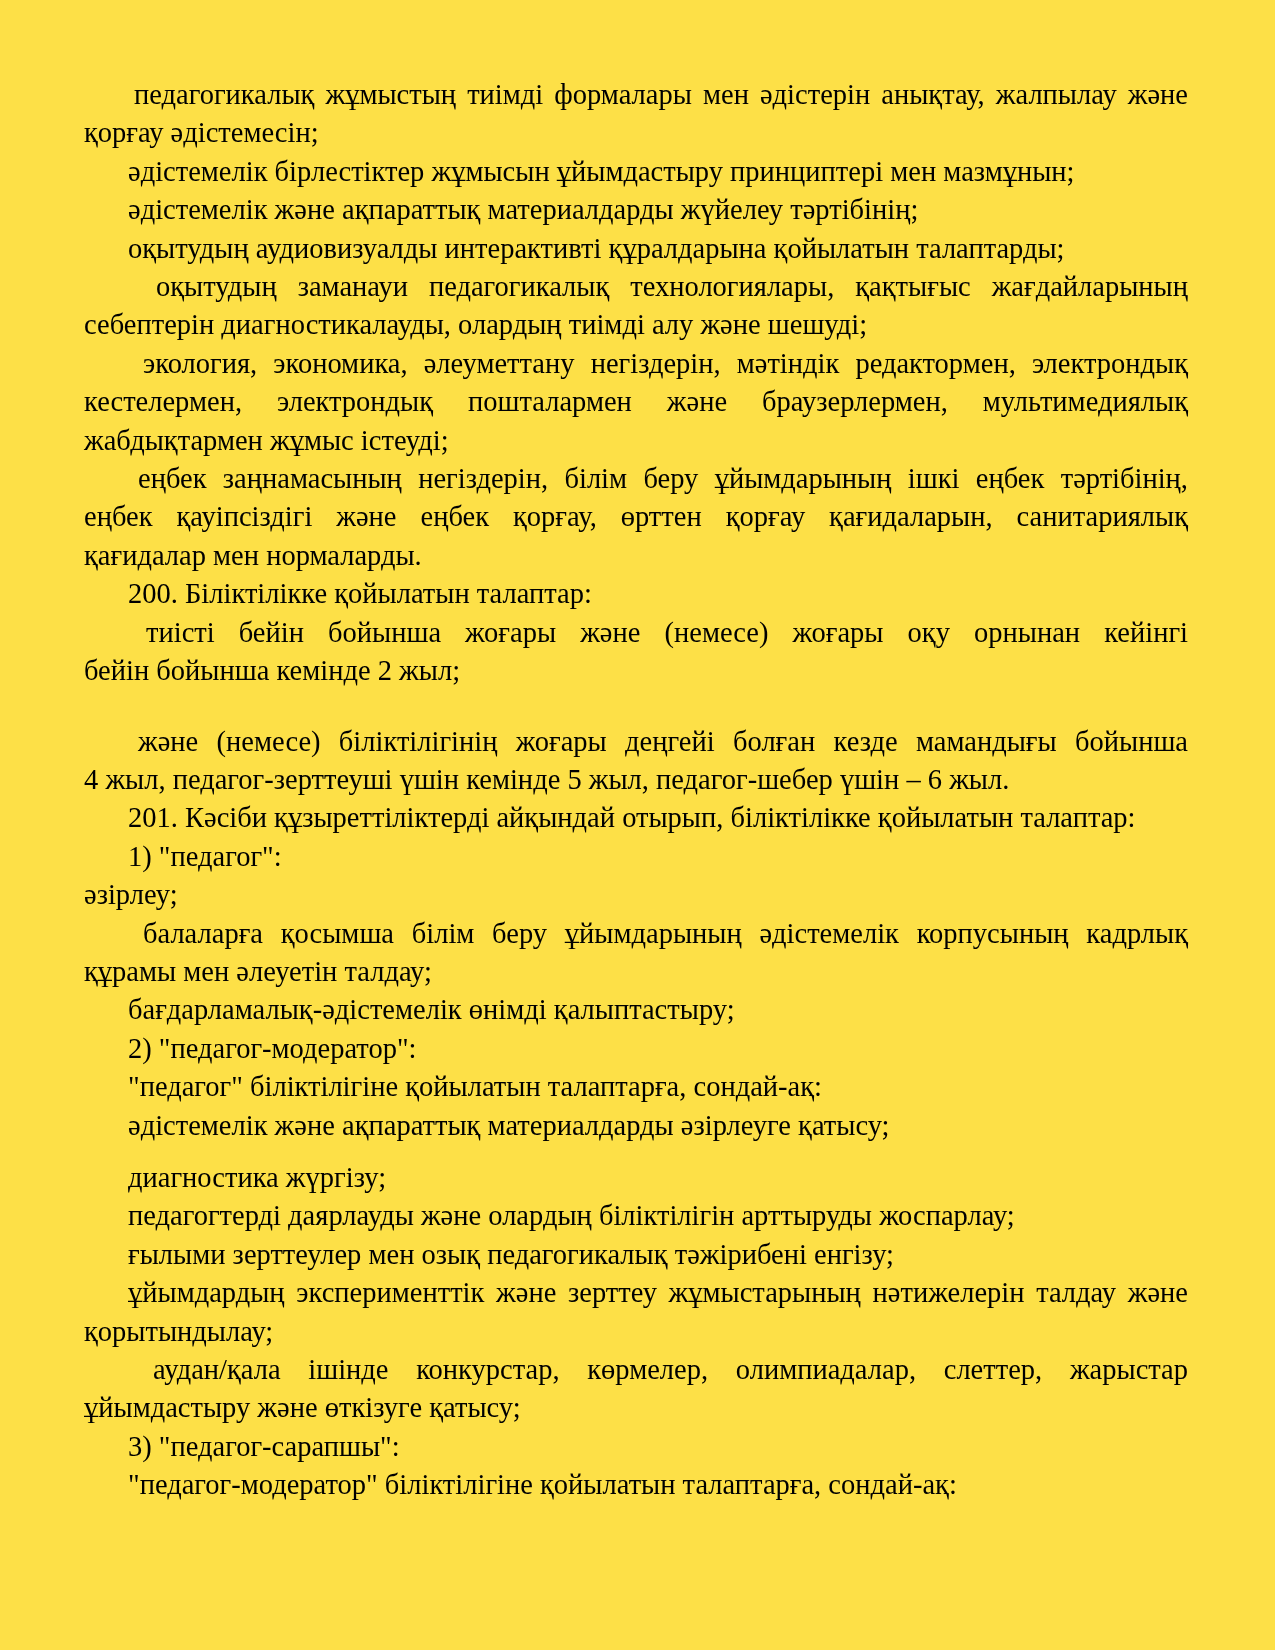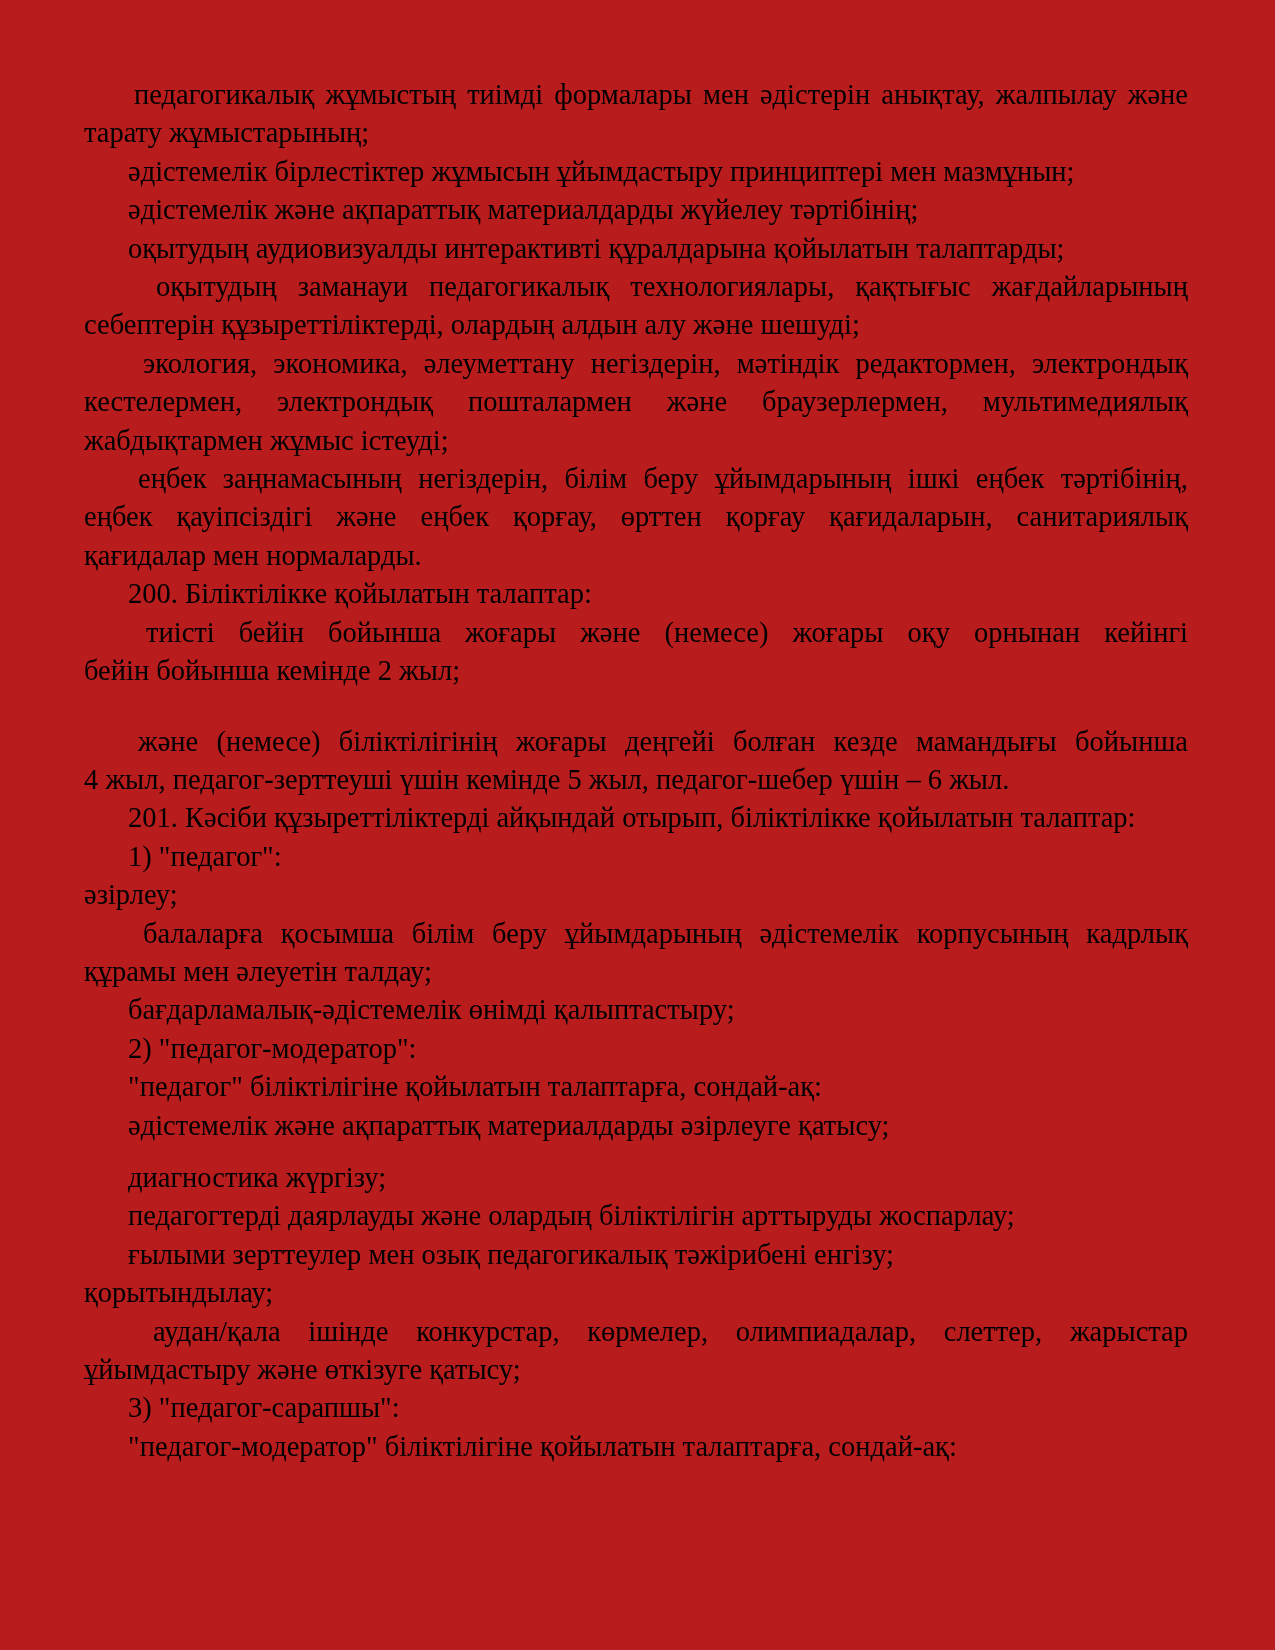--- a/index.html
+++ b/index.html
@@ -11,7 +11,7 @@
     position: relative;
     width: 1275px;
     height: 1650px;
-    background: #b91c1c;
+    background: #fde047;
     overflow: hidden;
     text-decoration: underline;
   }

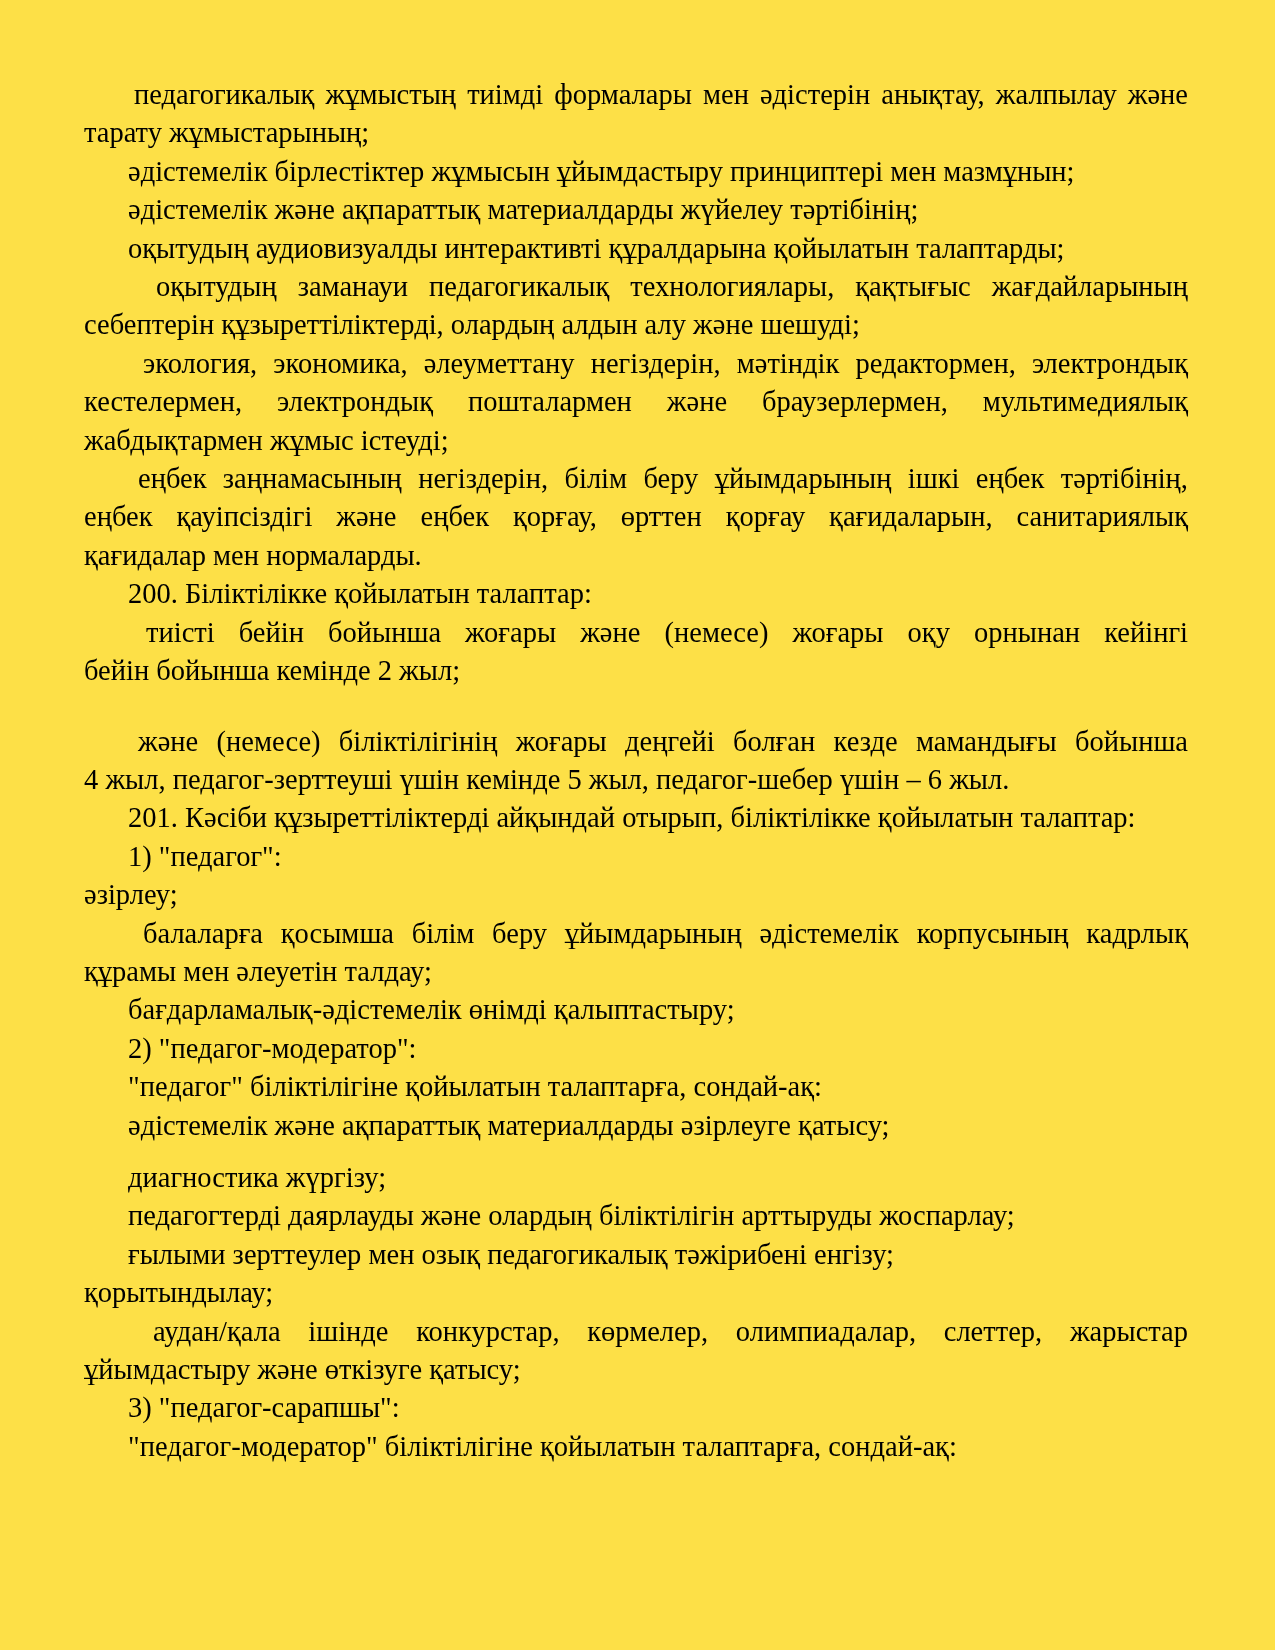--- a/index.html
+++ b/index.html
@@ -43,7 +43,7 @@
   <div class="doc" id="doc-body">
       <div class="paragraph">
         <div class="line stretch" style="padding-left: 50px;">педагогикалық жұмыстың тиімді формалары мен әдістерін анықтау, жалпылау және</div>
-        <div class="line">тарату жұмыстарының;</div>
+        <div class="line">қорғау әдістемесін;</div>
       </div>
       <div class="paragraph">
         <div class="line" style="padding-left: 44px;">әдістемелік бірлестіктер жұмысын ұйымдастыру принциптері мен мазмұнын;</div>

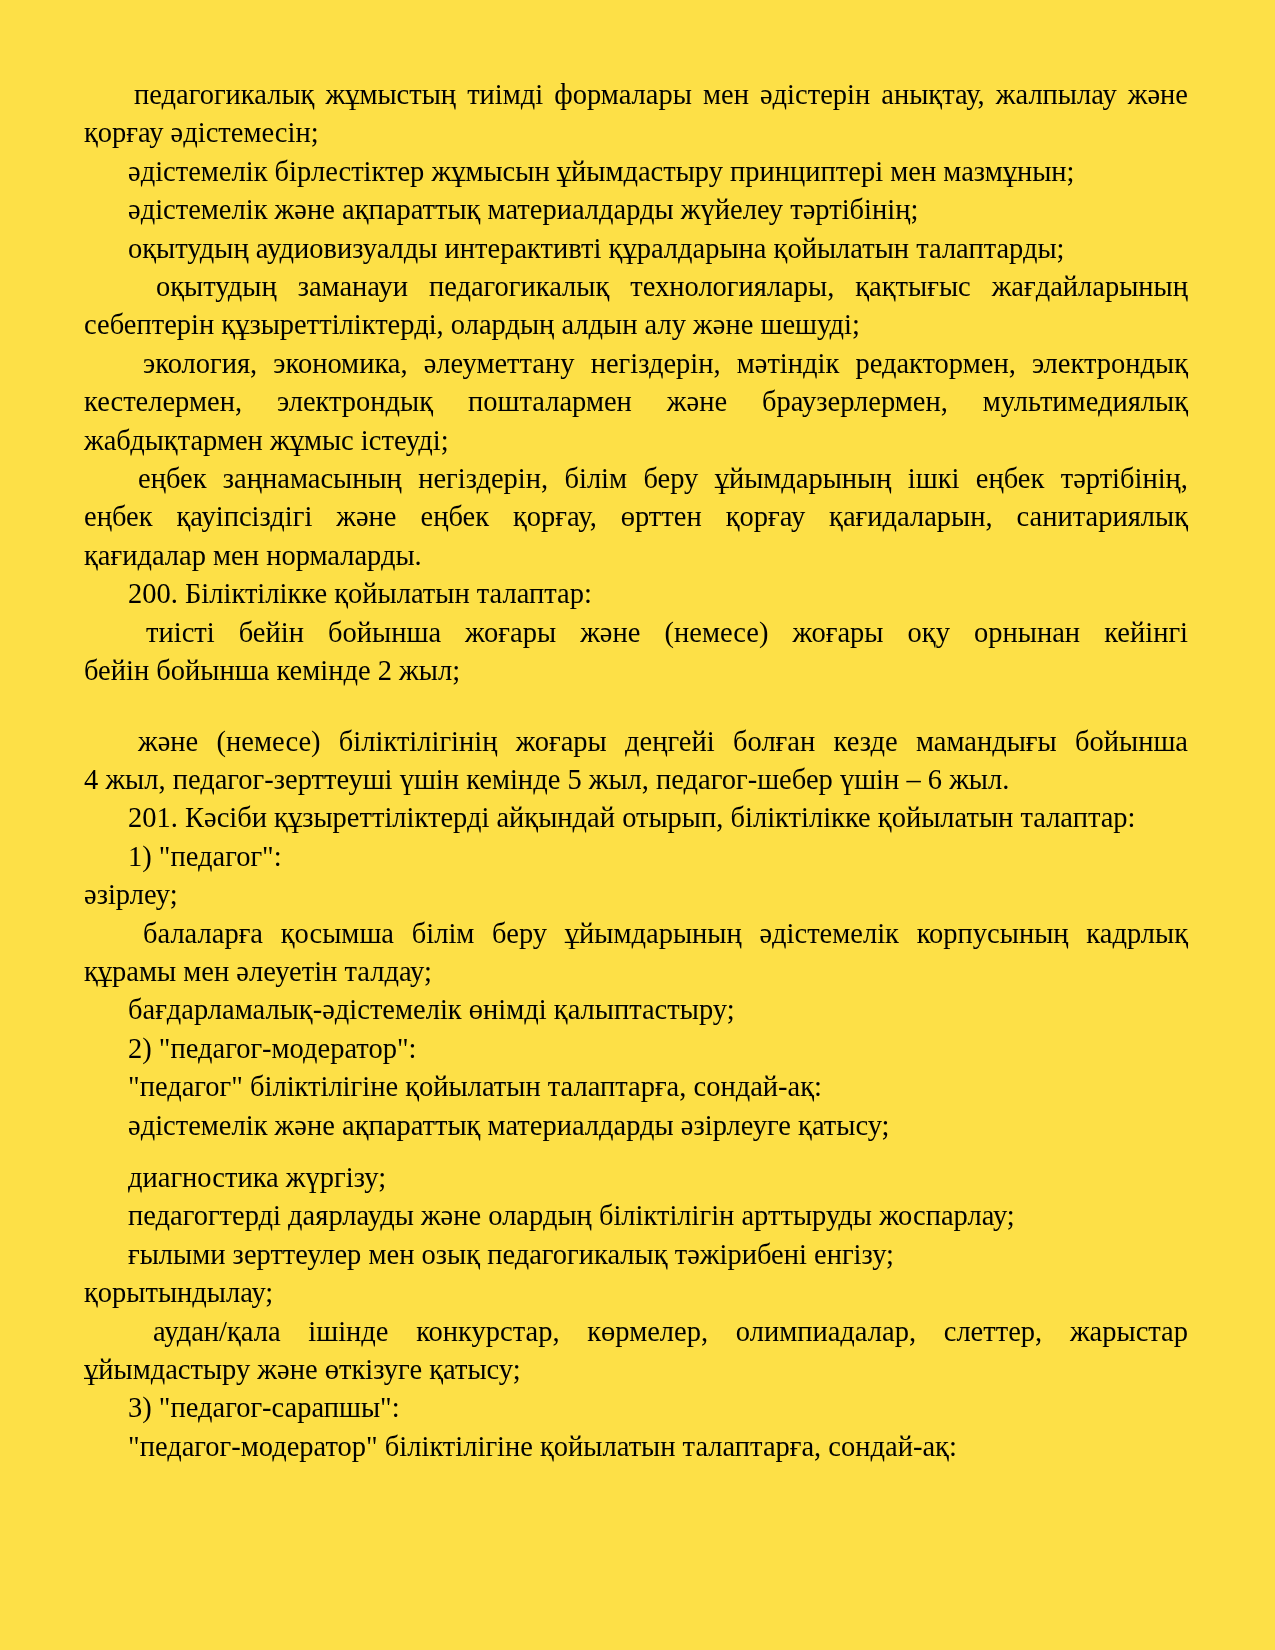--- a/index.html
+++ b/index.html
@@ -56,7 +56,7 @@
       </div>
       <div class="paragraph">
         <div class="line stretch" style="padding-left: 72px;">оқытудың заманауи педагогикалық технологиялары, қақтығыс жағдайларының</div>
-        <div class="line">себептерін құзыреттіліктерді, олардың алдын алу және шешуді;</div>
+        <div class="line">себептерін диагностикалауды, олардың тиімді алу және шешуді;</div>
       </div>
       <div class="paragraph">
         <div class="line stretch" style="padding-left: 59px;">экология, экономика, әлеуметтану негіздерін, мәтіндік редактормен, электрондық</div>

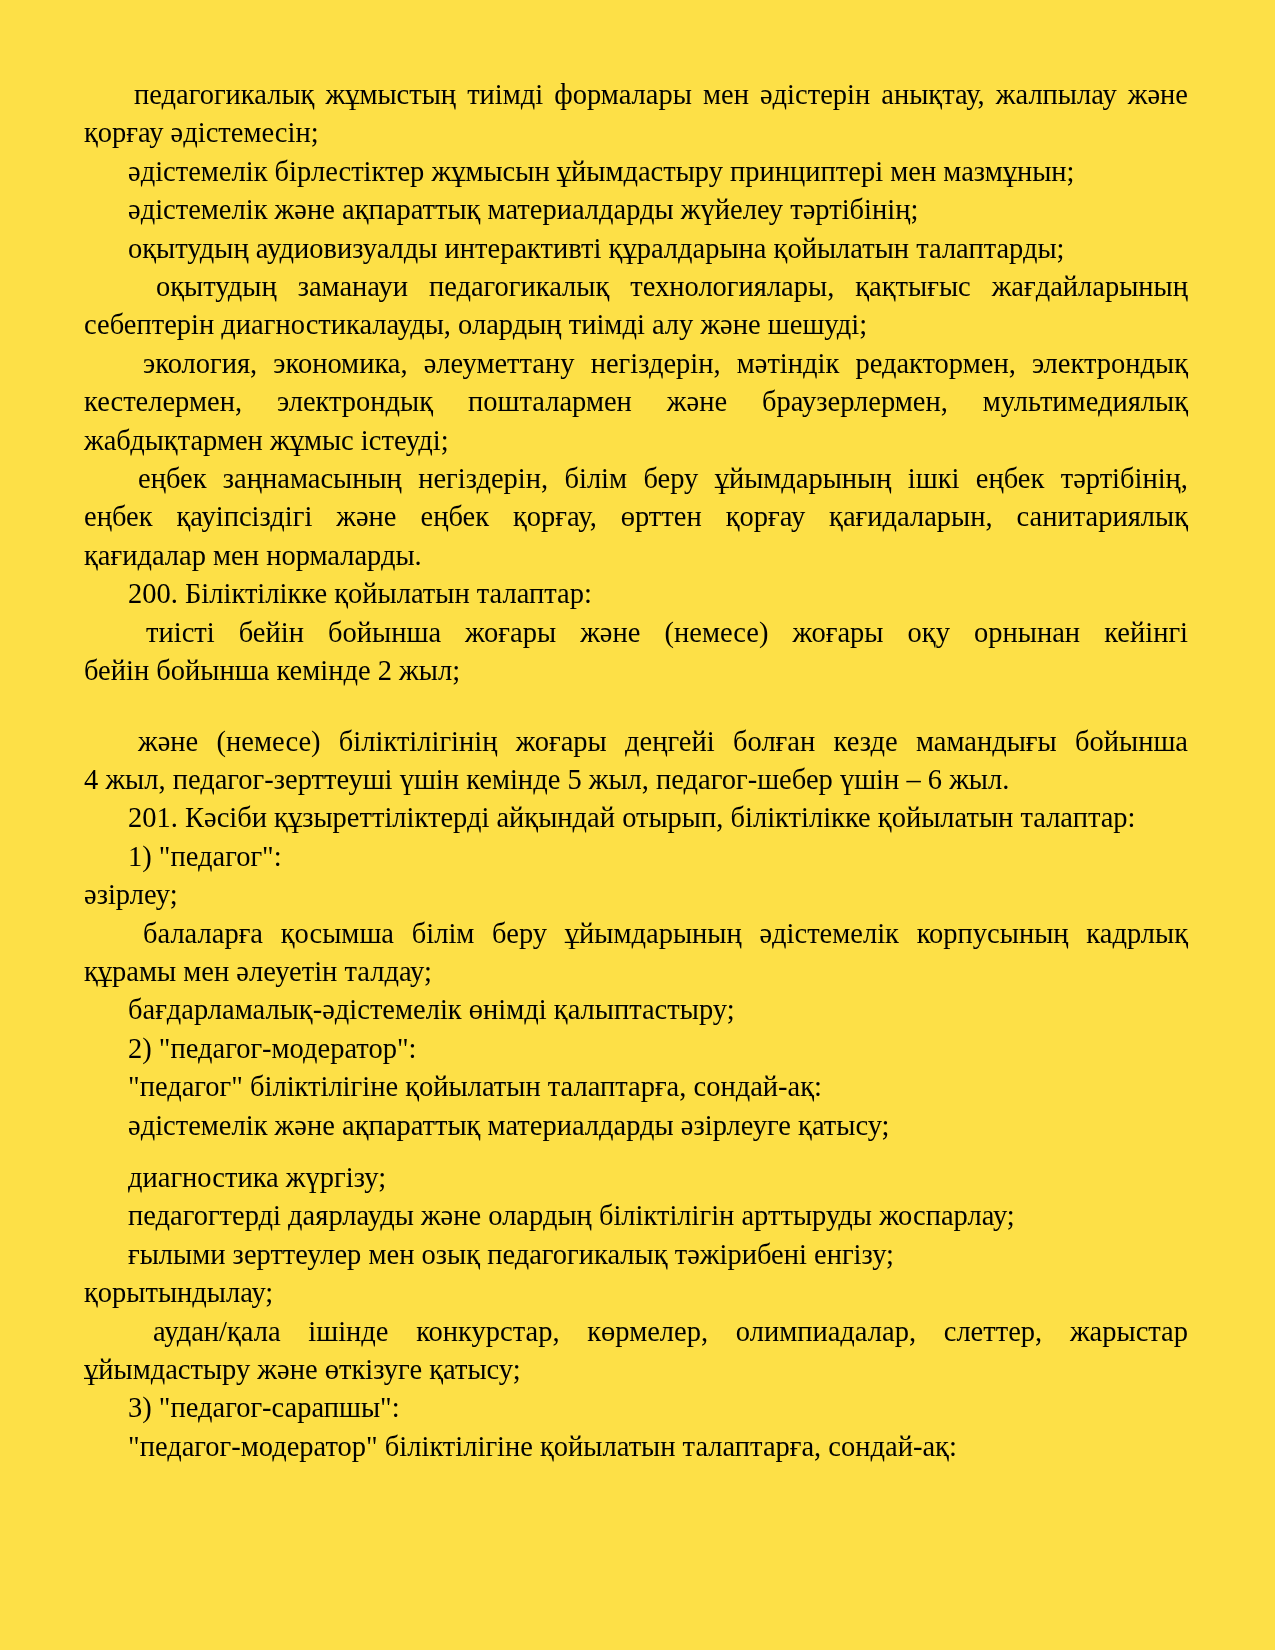--- a/index.html
+++ b/index.html
@@ -114,6 +114,7 @@
         <div class="line" style="padding-left: 44px;">ғылыми зерттеулер мен озық педагогикалық тәжірибені енгізу;</div>
       </div>
       <div class="paragraph">
+        <div class="line stretch" style="padding-left: 44px;">ұйымдардың эксперименттік және зерттеу жұмыстарының нәтижелерін талдау және</div>
         <div class="line">қорытындылау;</div>
       </div>
       <div class="paragraph">

